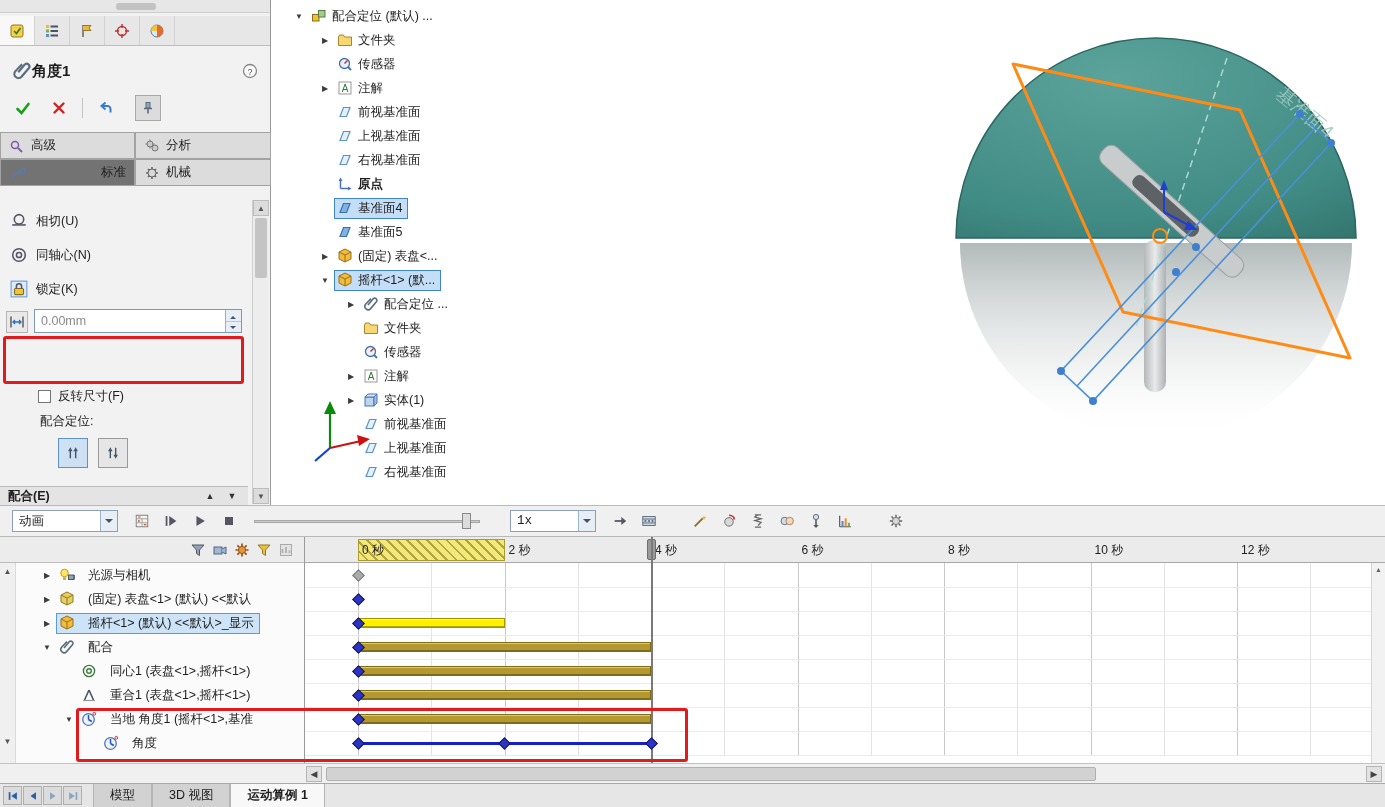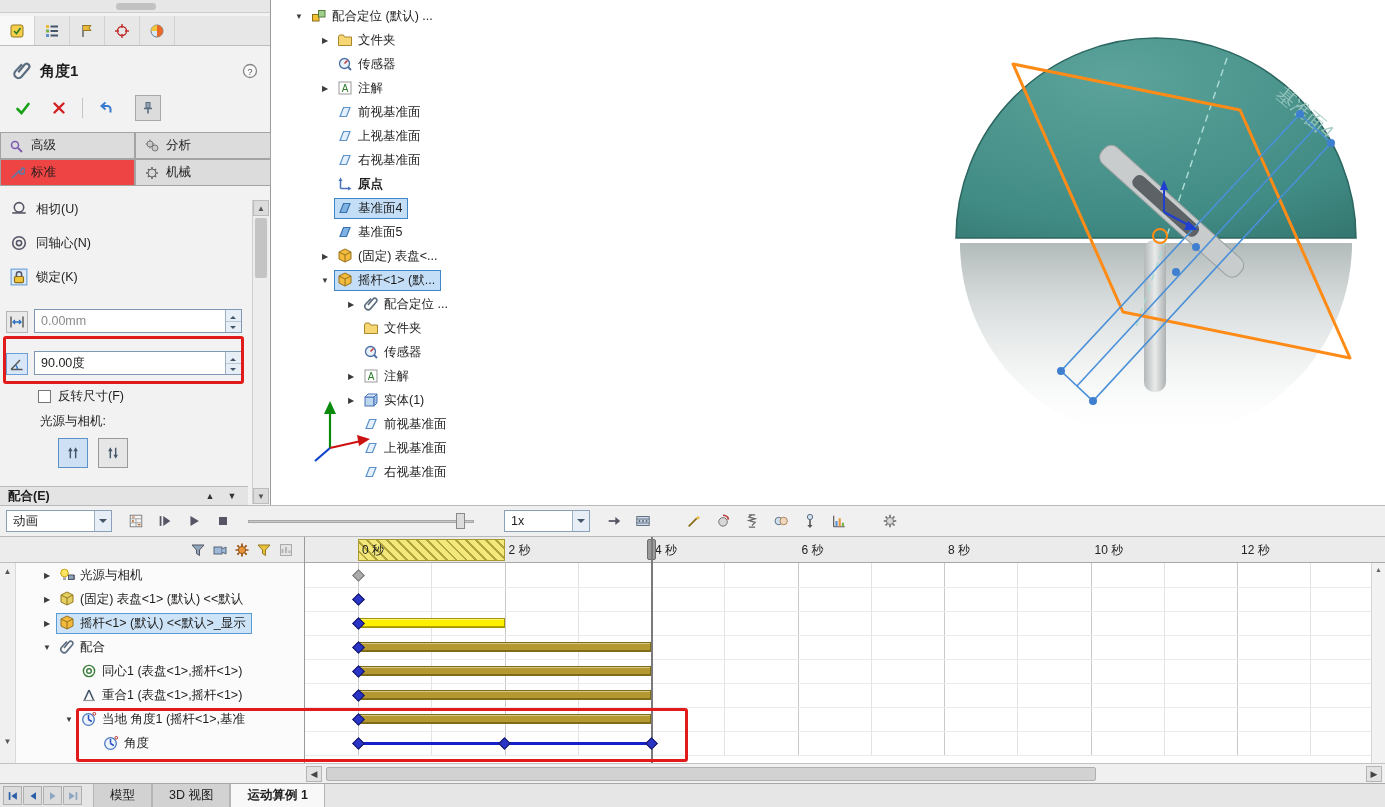--- a/index.html
+++ b/index.html
@@ -26,7 +26,7 @@
   #pm-tabs{position:absolute;left:0;top:16px;width:100%;height:30px;display:flex;background:#e7e7e7;border-bottom:1px solid #bdbdbd;}
   .pm-tab{width:35px;height:100%;display:flex;align-items:center;justify-content:center;border-right:1px solid #d2d2d2;}
   .pm-tab.active{background:#f8f8f8;box-shadow:inset 0 -2px 0 #f8f8f8;}
-  #pm-title-row{position:absolute;left:0;top:56px;width:100%;height:30px;display:flex;align-items:center;gap:8px;padding:0 12px;}
+  #pm-title-row{position:absolute;left:0;top:56px;width:100%;height:30px;display:flex;align-items:center;gap:0;padding:0 12px;}
   #pm-title{font-size:15px;font-weight:bold;}
   #pm-help{margin-left:auto;}
   #pm-actions{position:absolute;left:0;top:92px;width:100%;height:32px;display:flex;align-items:center;gap:10px;padding:0 10px;}

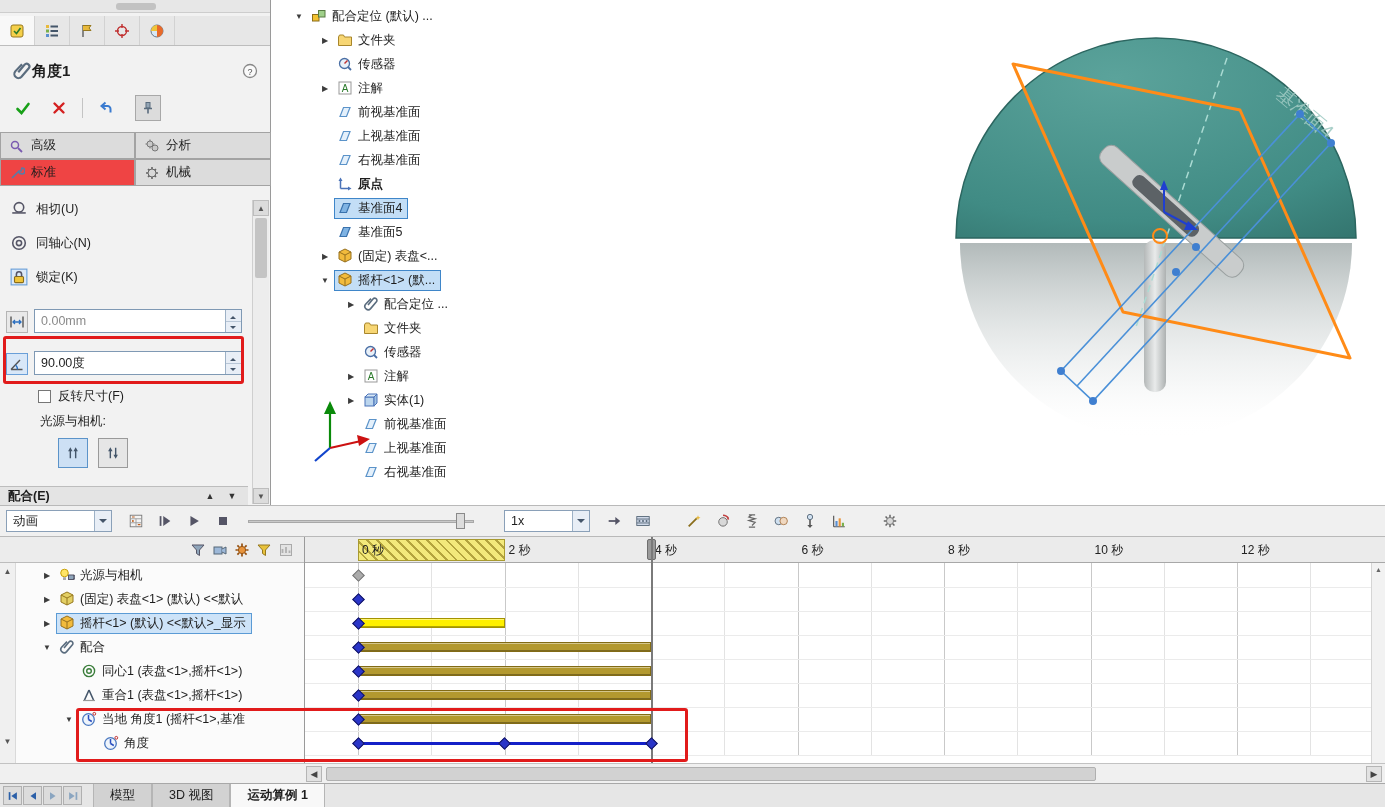--- a/index.html
+++ b/index.html
@@ -36,7 +36,7 @@
   .vsep{width:1px;height:20px;background:#c4c4c4;}
   #pm-mode-tabs{position:absolute;left:0;top:132px;width:271px;height:54px;display:grid;grid-template-columns:135px 136px;grid-template-rows:27px 27px;}
   .mode-tab{display:flex;align-items:center;gap:6px;padding:0 8px;background:#dcdcdc;border:1px solid #a3a3a3;font-size:12.5px;}
-  .mode-tab.active{background:#ef4444;}
+  .mode-tab.active{background:#737373;justify-content:space-between;}
   #mate-list{position:absolute;left:0;top:192px;width:248px;}
   .mate-row{height:34px;display:flex;align-items:center;gap:8px;padding:0 10px;font-size:12.5px;}
   .mate-row .icon{width:18px;height:18px;flex-basis:18px;}

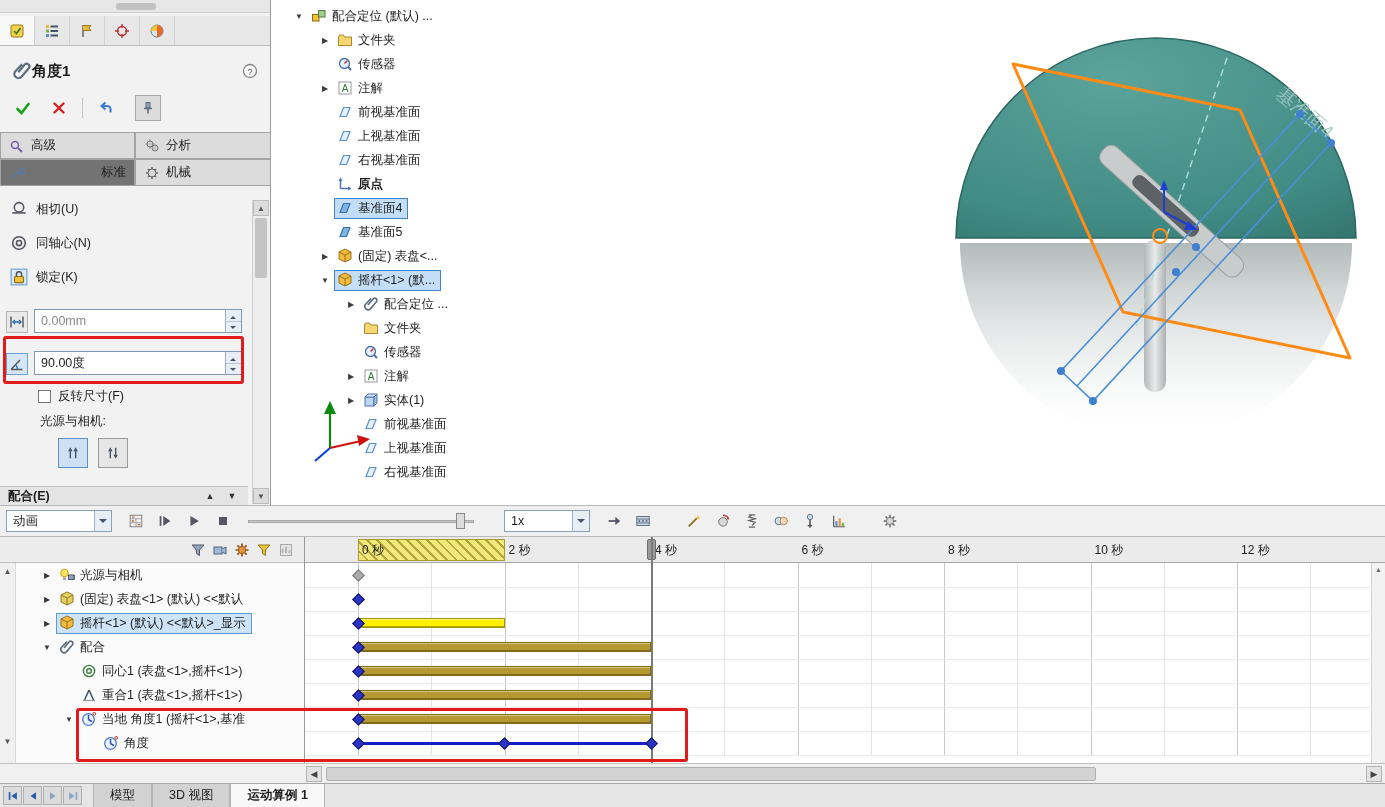--- a/index.html
+++ b/index.html
@@ -37,7 +37,7 @@
   #pm-mode-tabs{position:absolute;left:0;top:132px;width:271px;height:54px;display:grid;grid-template-columns:135px 136px;grid-template-rows:27px 27px;}
   .mode-tab{display:flex;align-items:center;gap:6px;padding:0 8px;background:#dcdcdc;border:1px solid #a3a3a3;font-size:12.5px;}
   .mode-tab.active{background:#737373;justify-content:space-between;}
-  #mate-list{position:absolute;left:0;top:192px;width:248px;}
+  #mate-list{position:absolute;left:0;top:204px;width:248px;}
   .mate-row{height:34px;display:flex;align-items:center;gap:8px;padding:0 10px;font-size:12.5px;}
   .mate-row .icon{width:18px;height:18px;flex-basis:18px;}
   .input-row{position:absolute;left:0;width:248px;display:flex;align-items:flex-end;gap:6px;padding:0 6px;}

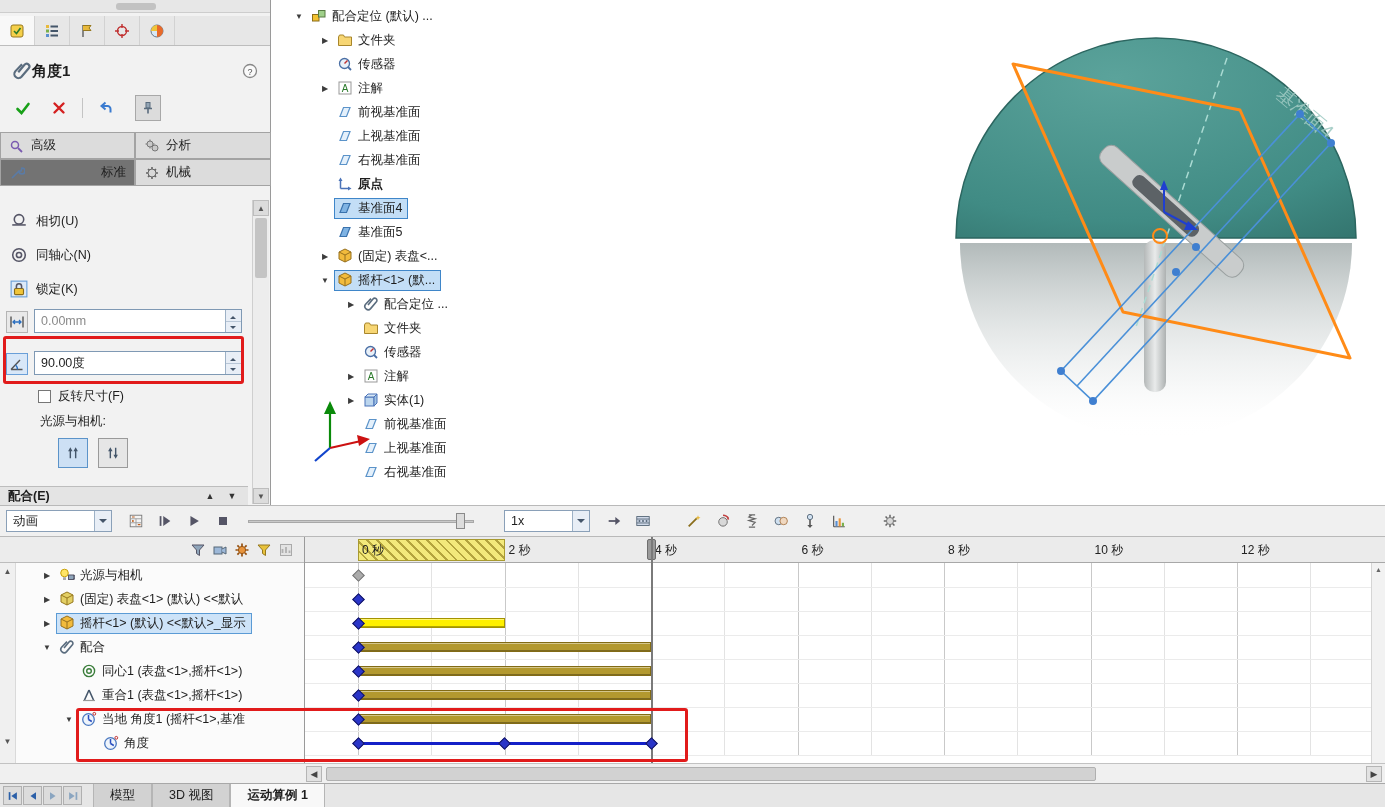--- a/index.html
+++ b/index.html
@@ -616,21 +616,6 @@
           </span>
       </div>
     </div>
-    <div class="input-row" id="angle-row">
-      <span class="icon inbox active">
-          <svg viewBox="0 0 16 16">
-            <path d="M2 13.5 h11.5 M2 13.5 L11 4" stroke="#555" stroke-width="1.4" fill="none"></path>
-            <path d="M8.5 13.5 A 6.5 6.5 0 0 0 6.6 9" fill="none" stroke="#2a6fc0" stroke-width="1.4"></path>
-          </svg>
-        </span>
-      <div class="spin-input">
-        <span class="val">90.00度</span>
-        <span class="spinner">
-            <i class="su"></i>
-            <i class="sd"></i>
-          </span>
-      </div>
-    </div>
     <div id="flip-row">
       <span class="checkbox"></span>
       <span>反转尺寸(F)</span>

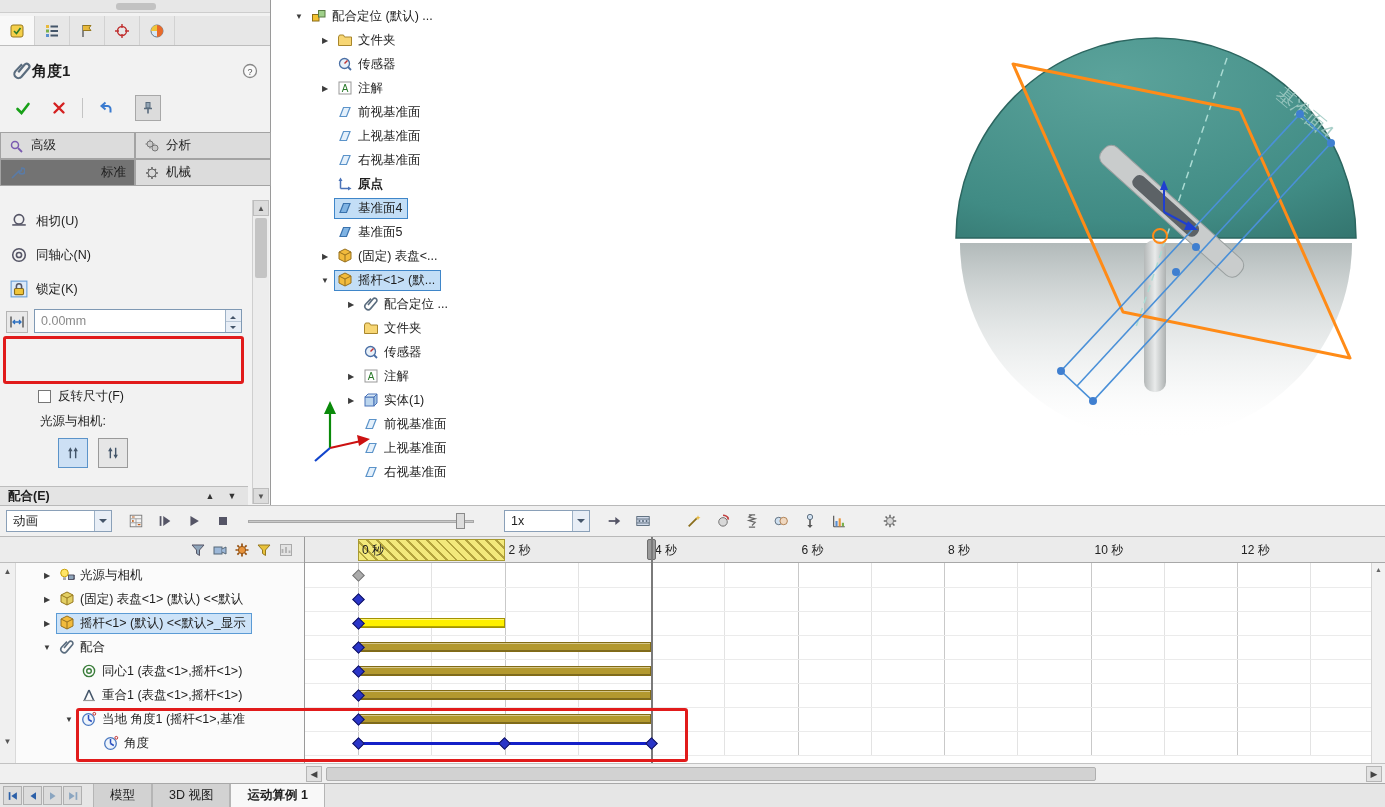--- a/index.html
+++ b/index.html
@@ -620,7 +620,7 @@
       <span class="checkbox"></span>
       <span>反转尺寸(F)</span>
     </div>
-    <div id="align-label">光源与相机:</div>
+    <div id="align-label">配合定位:</div>
     <div id="align-btns">
       <button class="align-btn active">
           <span class="icon">

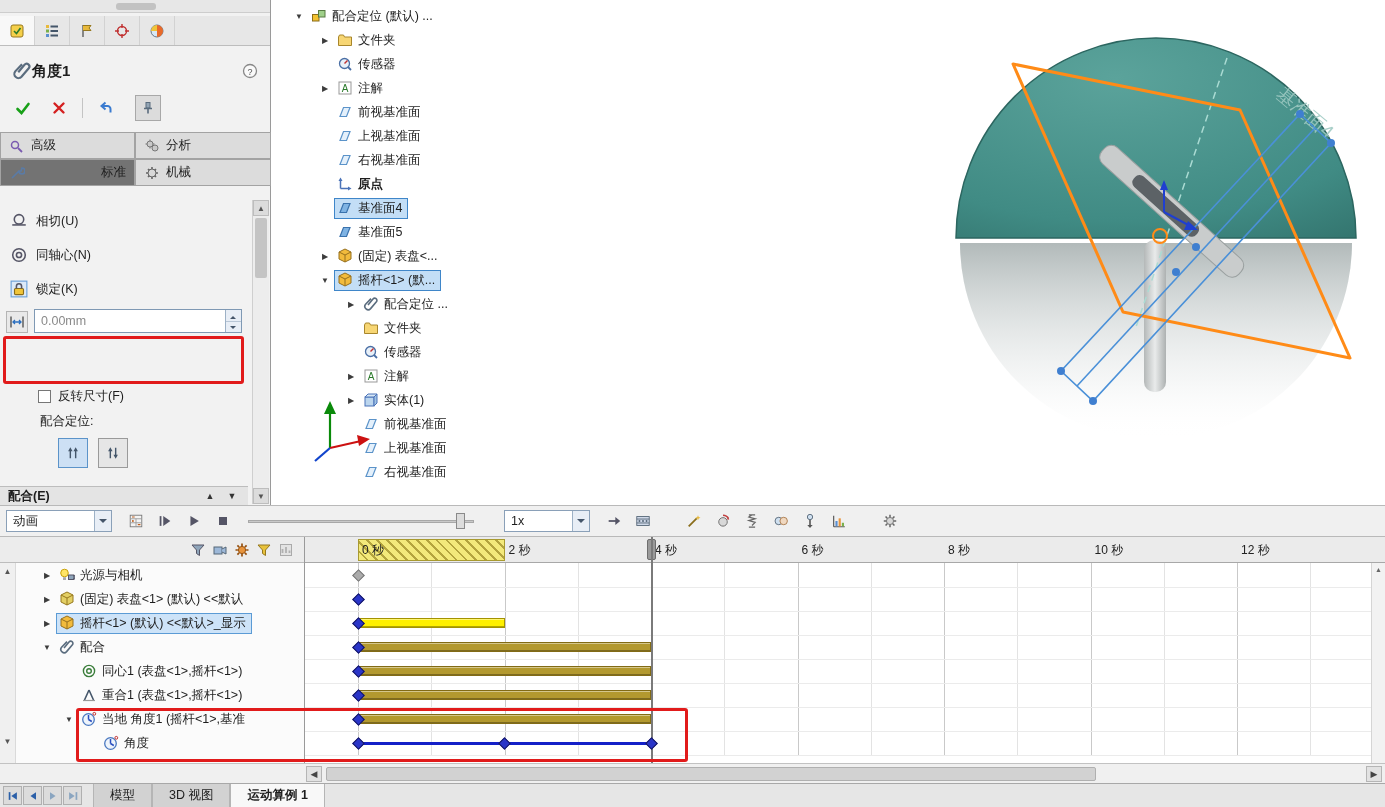--- a/index.html
+++ b/index.html
@@ -71,7 +71,7 @@
   .sb-fill{flex:1;}
 
   
-  #motion-toolbar{position:absolute;left:0;top:505px;width:1385px;height:32px;background:#f0f0f0;border-top:1px solid #b9b9b9;border-bottom:1px solid #b9b9b9;display:flex;align-items:center;padding-left:6px;z-index:3;}
+  #motion-toolbar{position:absolute;left:0;top:505px;width:1385px;height:32px;background:#f0f0f0;border-top:1px solid #b9b9b9;border-bottom:1px solid #b9b9b9;display:flex;align-items:center;padding-left:12px;z-index:3;font-family:Liberation Mono, monospace;}
   .select{height:22px;background:#fff;border:1px solid #8aa0b8;display:flex;align-items:center;font-size:12.5px;}
   .select .stxt{flex:1;padding:0 6px;}
   .select .dd{width:17px;height:100%;border-left:1px solid #9db1c6;background:#e8eef6;display:flex;align-items:center;justify-content:center;}

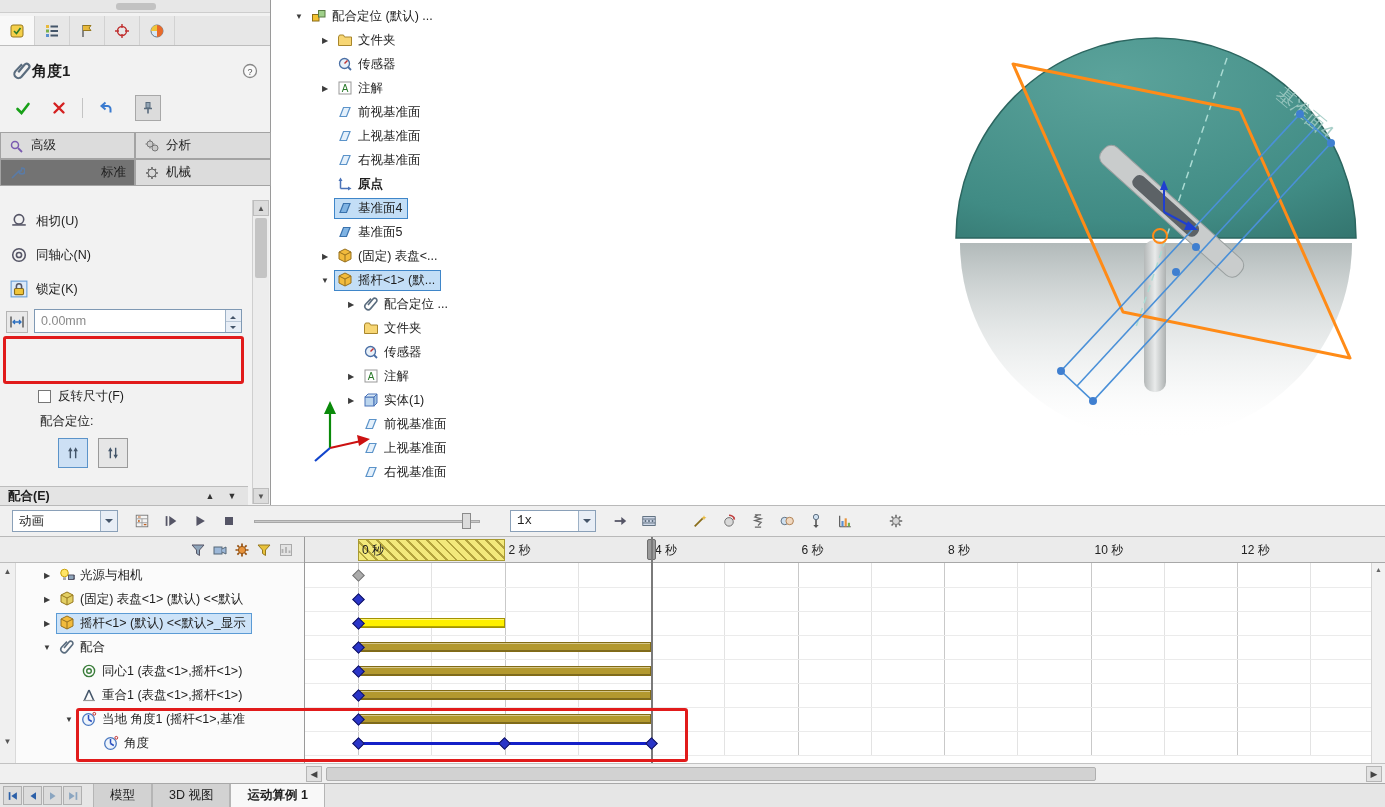--- a/index.html
+++ b/index.html
@@ -98,7 +98,7 @@
   #tl-vscroll .sv.dn{bottom:14px;}
   #tl-rows{position:absolute;left:16px;top:26px;width:289px;}
   .tl-row{height:24px;display:flex;align-items:center;white-space:nowrap;font-size:12.5px;overflow:hidden;}
-  .tl-sel{display:inline-flex;align-items:center;gap:5px;padding:1px 5px 1px 2px;border:1px solid transparent;}
+  .tl-sel{display:inline-flex;align-items:center;gap:13px;padding:1px 5px 1px 2px;border:1px solid transparent;}
   .tl-sel.sel{background:#cde3f8;border-color:#5b9bd5;}
   #tl-right{position:absolute;left:305px;top:0;width:1080px;height:226px;background:#fff;}
   #tl-ruler{position:absolute;left:0;top:0;width:100%;height:26px;background:#ebebeb;border-bottom:1px solid #a8a8a8;cursor:pointer;}

